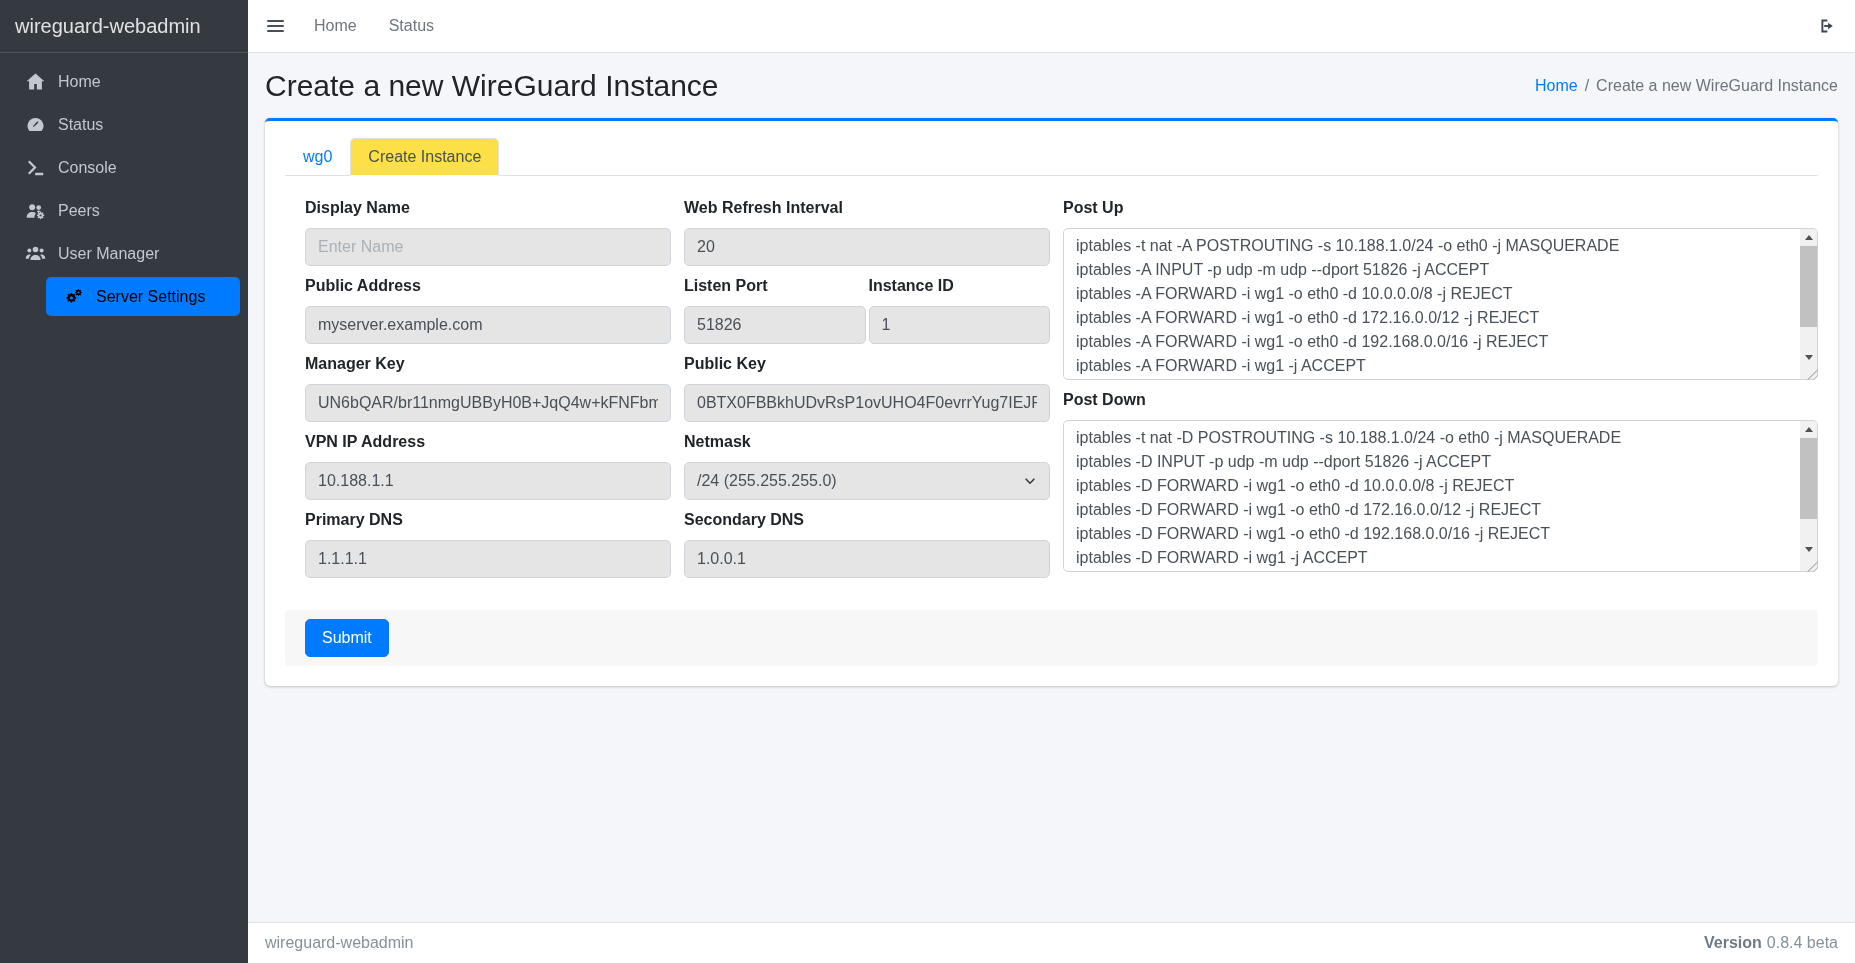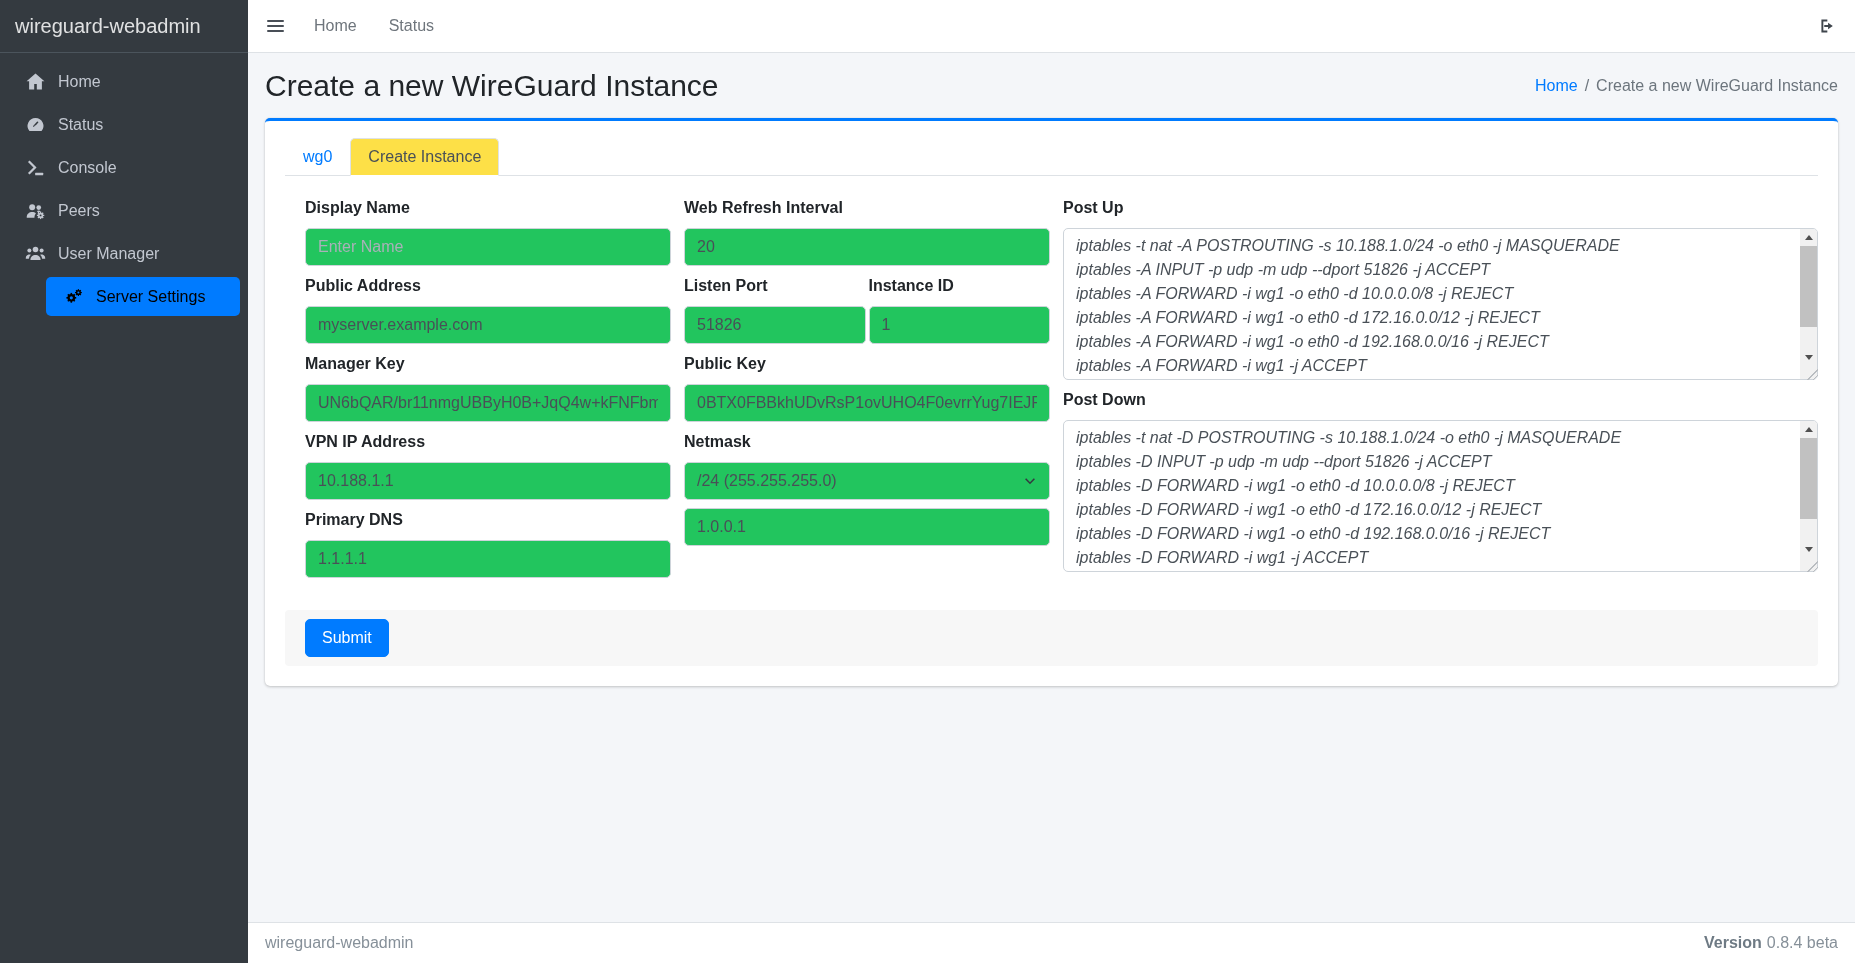--- a/index.html
+++ b/index.html
@@ -52,7 +52,7 @@
   .fg { margin-bottom:8px; }
   .fl { display:block; font-weight:700; font-size:16px; line-height:24px; color:#212529; margin-bottom:8px; }
   .fc { display:block; width:100%; height:38px; border:1px solid #ced4da; border-radius:5px;
-        padding:6px 12px; font-size:16px; color:#495057; background:#22c55e; font-family:inherit; }
+        padding:6px 12px; font-size:16px; color:#495057; background:#e5e5e5; font-family:inherit; }
   .fc::placeholder { color:#a9b1b8; opacity:1; }
   .split { display:flex; gap:3px; }
   .split > div { flex:1; }

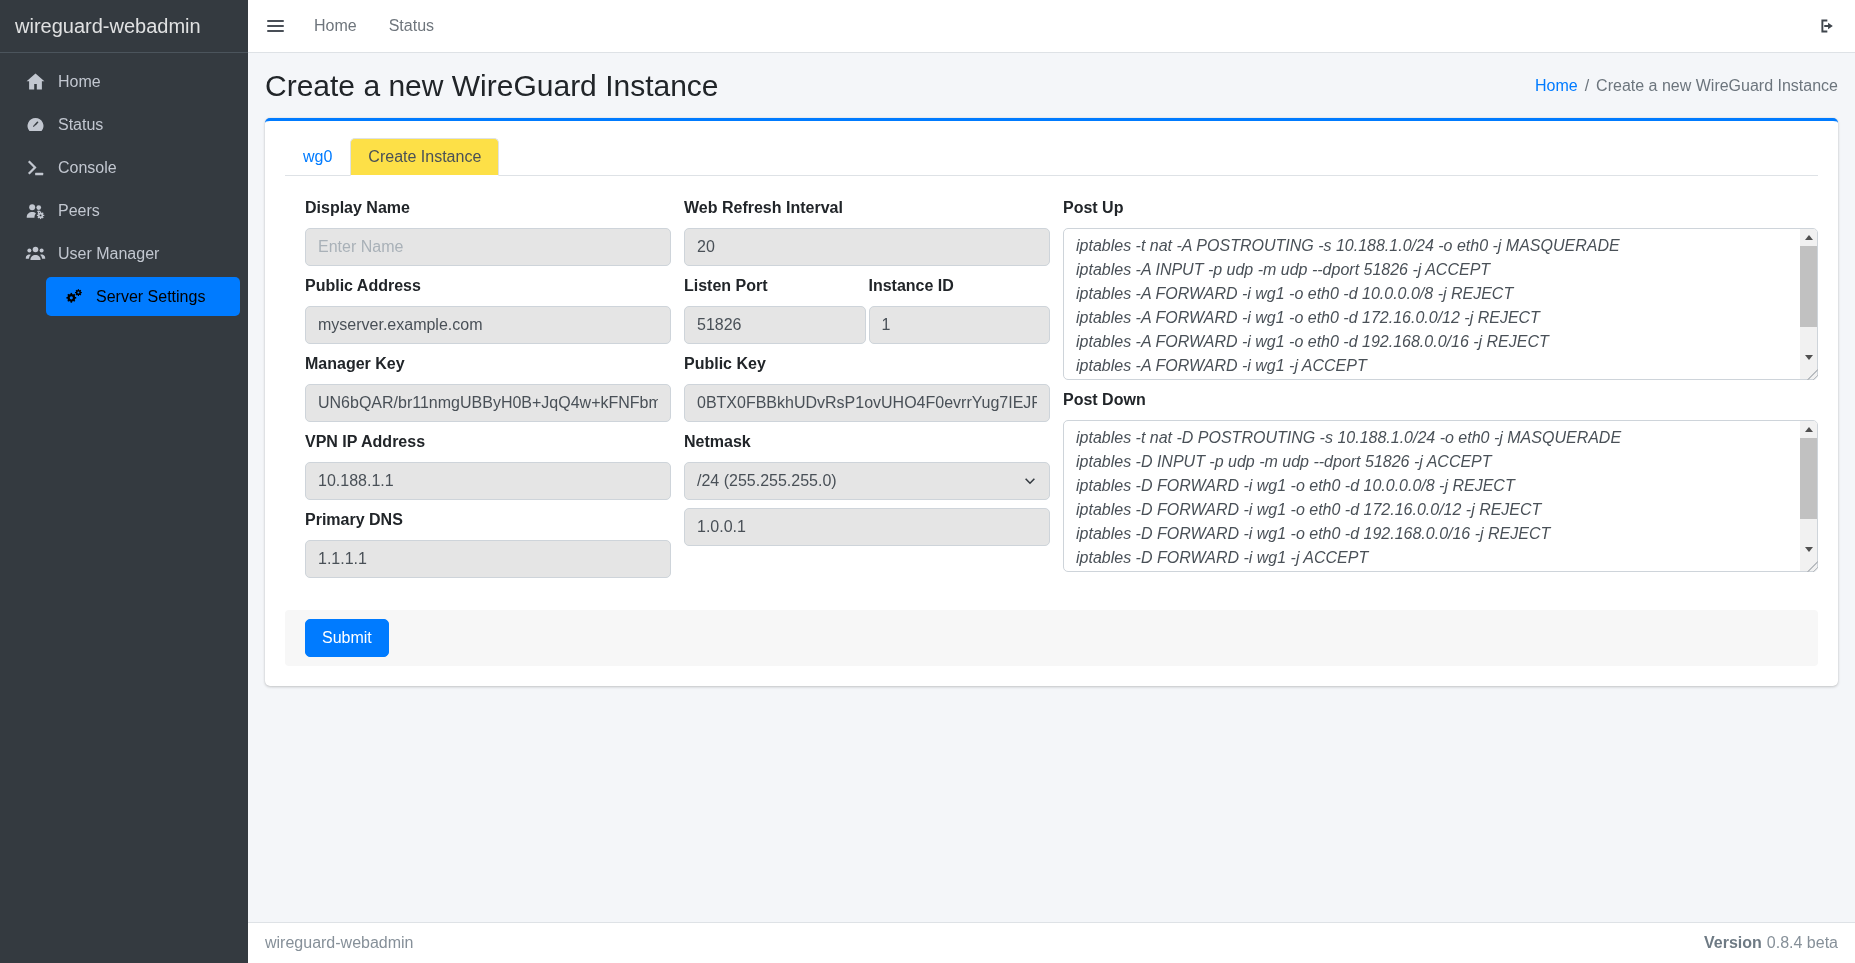--- a/index.html
+++ b/index.html
@@ -66,7 +66,7 @@
   .ta-wrap { position:relative; }
   .fc-ta { display:block; width:100%; height:152px; border:1px solid #ced4da; border-radius:5px;
            padding:5px 37px 5px 12px; font-size:16px; line-height:24px; color:#495057; background:#fff;
-           resize:none; overflow:hidden; white-space:pre; font-family:inherit;font-style:italic; }
+           resize:none; overflow:hidden; white-space:pre; font-family:inherit; }
   .sb { position:absolute; top:1px; right:1px; bottom:1px; width:17px; background:#f1f1f1;
         border-radius:0 4px 4px 0; cursor:pointer; }
   .sb-thumb { position:absolute; top:17px; left:0; right:0; height:54%; background:#c1c1c1; }

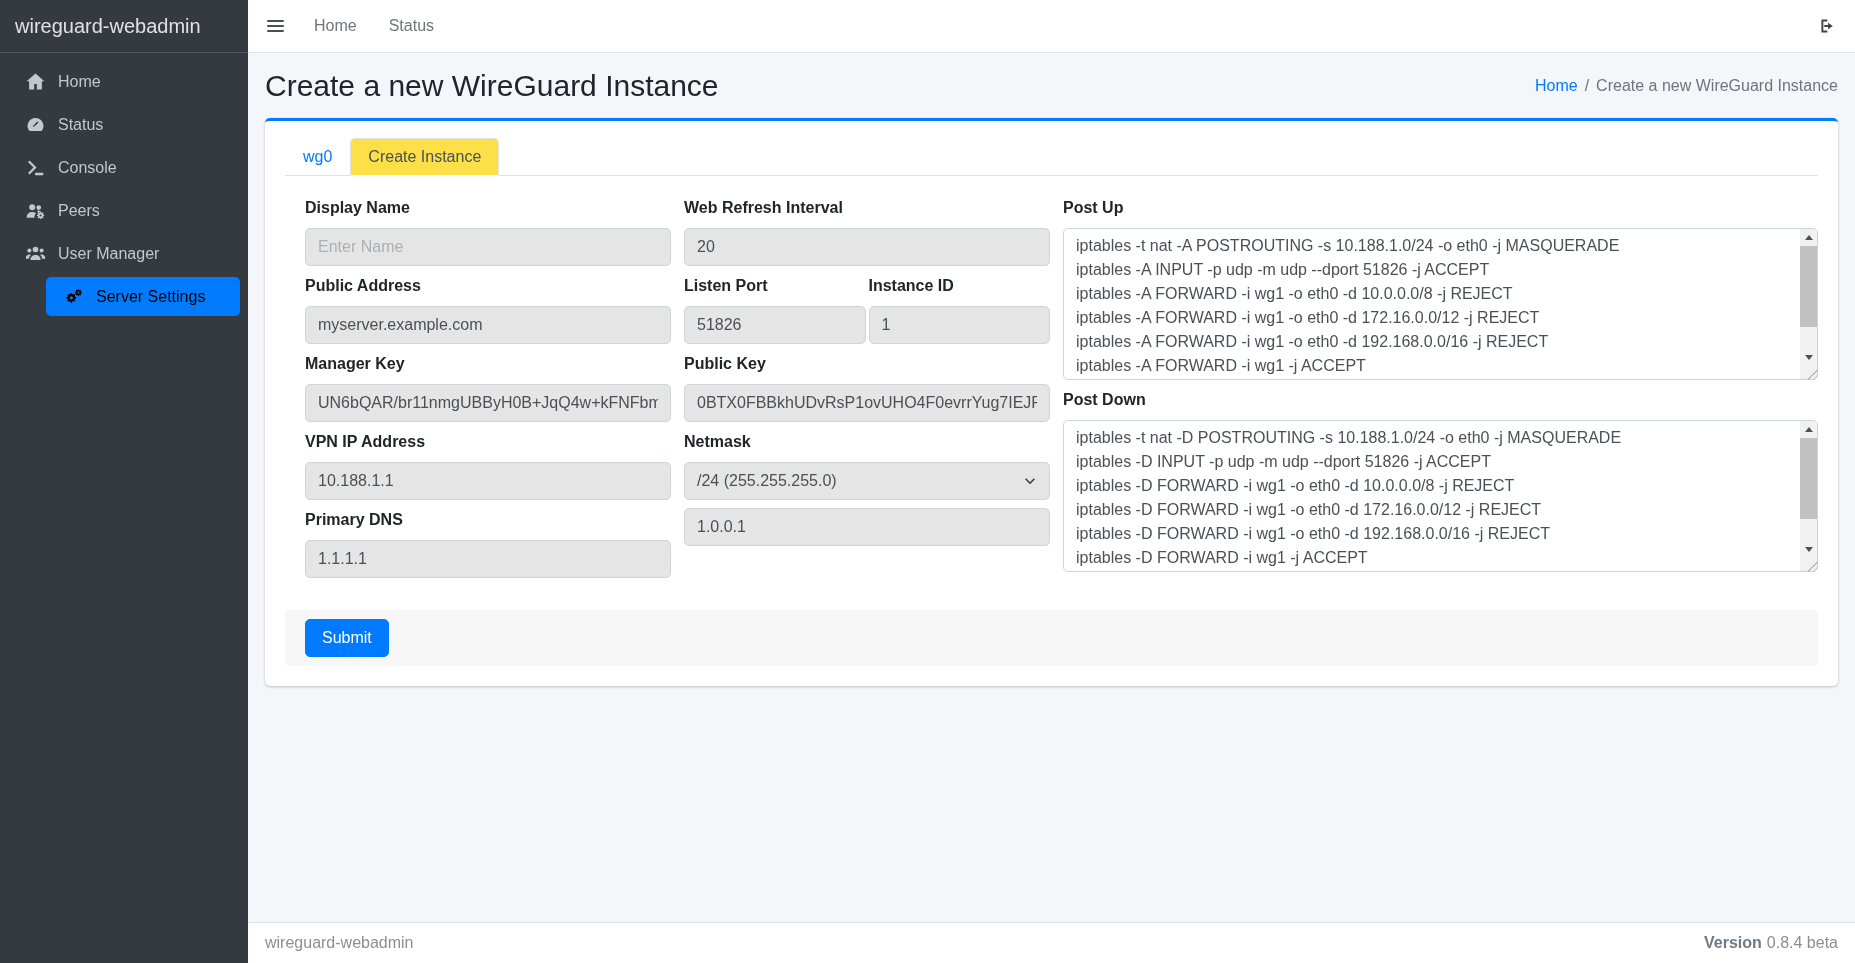--- a/index.html
+++ b/index.html
@@ -330,6 +330,7 @@
               <input class="fc" type="text" value="1.1.1.1" style="">
             </div>
             <div class="fg">
+              <label class="fl">Secondary DNS</label>
               <input class="fc" type="text" value="1.0.0.1" style="">
             </div>
 

